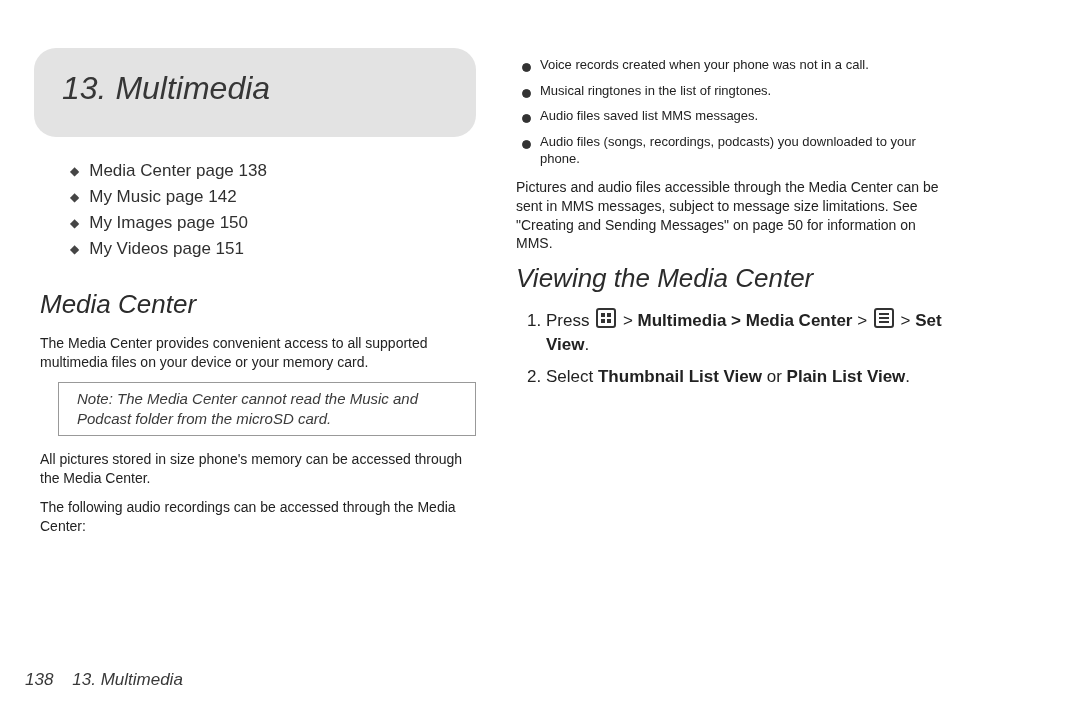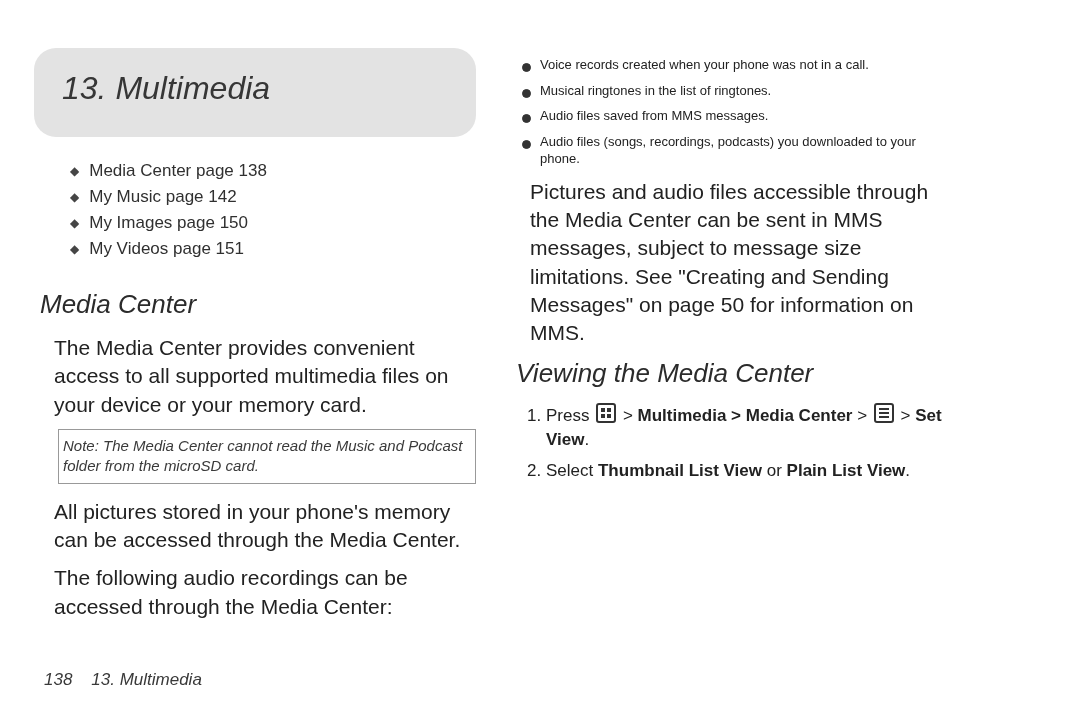--- a/index.html
+++ b/index.html
@@ -80,7 +80,7 @@
       <ul class="bullets">
         <li><span>Voice records created when your phone was not in a call.</span></li>
         <li><span>Musical ringtones in the list of ringtones.</span></li>
-        <li><span>Audio files saved from MMS messages.</span></li>
+        <li><span>Audio files saved list MMS messages.</span></li>
         <li><span>Audio files (songs, recordings, podcasts) you downloaded to your phone.</span></li>
       </ul>
 

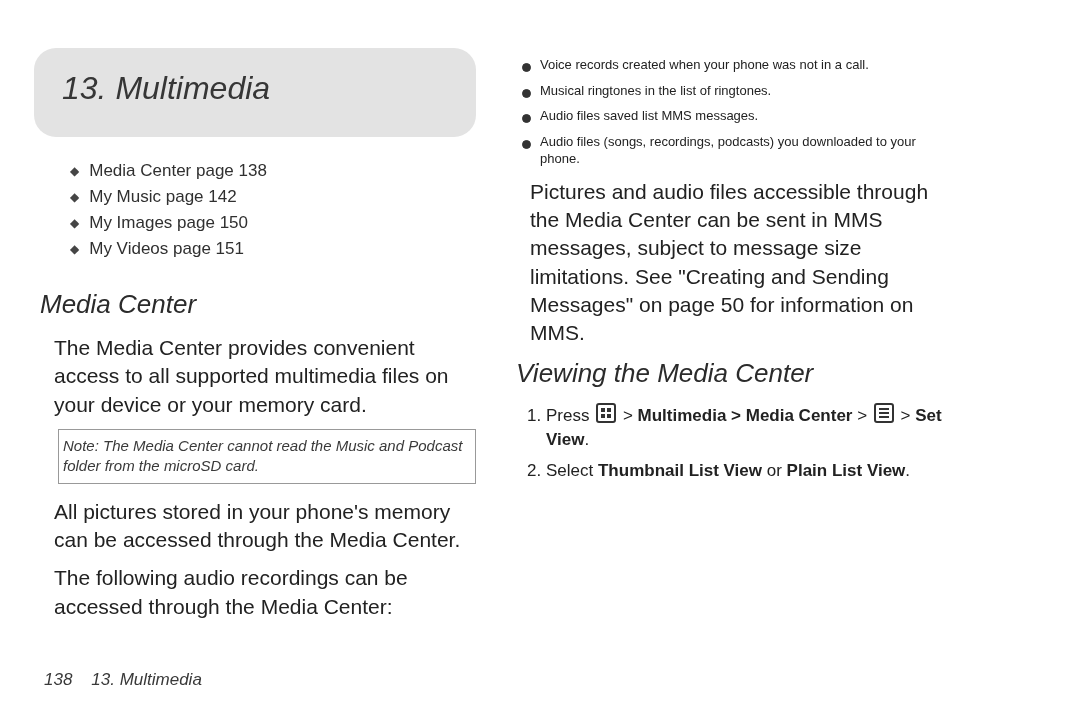--- a/index.html
+++ b/index.html
@@ -13,7 +13,7 @@
   .diamond{font-size:12px;color:#454545}
   .h2{font-style:italic;font-size:26px;margin:6px 0 14px 0;color:#2b2b2b}
   .h3{font-size:20px;margin:18px 0 10px 0;color:#2b2b2b}
-  p{font-size:21px;line-height:1.35;margin:10px 14px;color:#222}
+  p{font-size:14px;line-height:1.35;margin:10px 0;color:#222}
   .note-box{border:1px solid #999;padding:6px 4px;margin:0 0 14px 18px;font-size:15px;font-style:italic;color:#3a3a3a;line-height:1.35}
   .note-label{font-weight:400}
   .bullets{list-style:none;padding:0;margin:0}

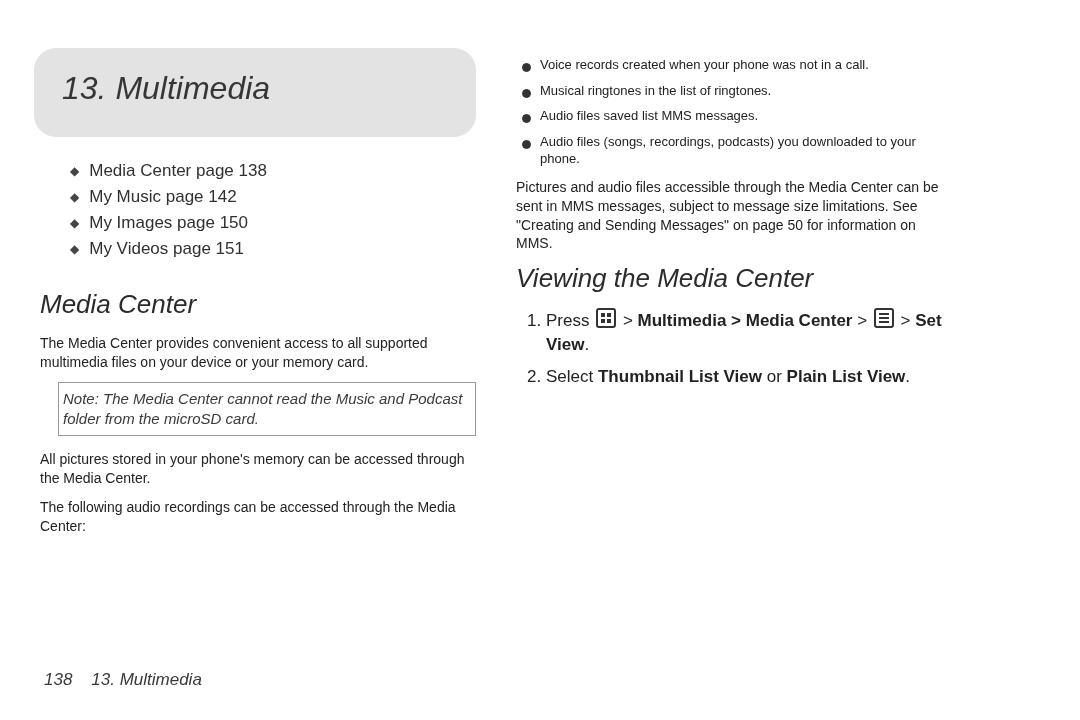--- a/index.html
+++ b/index.html
@@ -14,7 +14,7 @@
   .h2{font-style:italic;font-size:26px;margin:6px 0 14px 0;color:#2b2b2b}
   .h3{font-size:20px;margin:18px 0 10px 0;color:#2b2b2b}
   p{font-size:14px;line-height:1.35;margin:10px 0;color:#222}
-  .note-box{border:1px solid #999;padding:6px 4px;margin:0 0 14px 18px;font-size:15px;font-style:italic;color:#3a3a3a;line-height:1.35}
+  .note-box{border:1px solid #999;padding:6px 18px;margin:0 0 14px 18px;font-size:15px;font-style:italic;color:#3a3a3a;line-height:1.35}
   .note-label{font-weight:400}
   .bullets{list-style:none;padding:0;margin:0}
   .bullets li{position:relative;padding-left:24px;font-size:13px;line-height:1.35;margin:8px 0;color:#222}

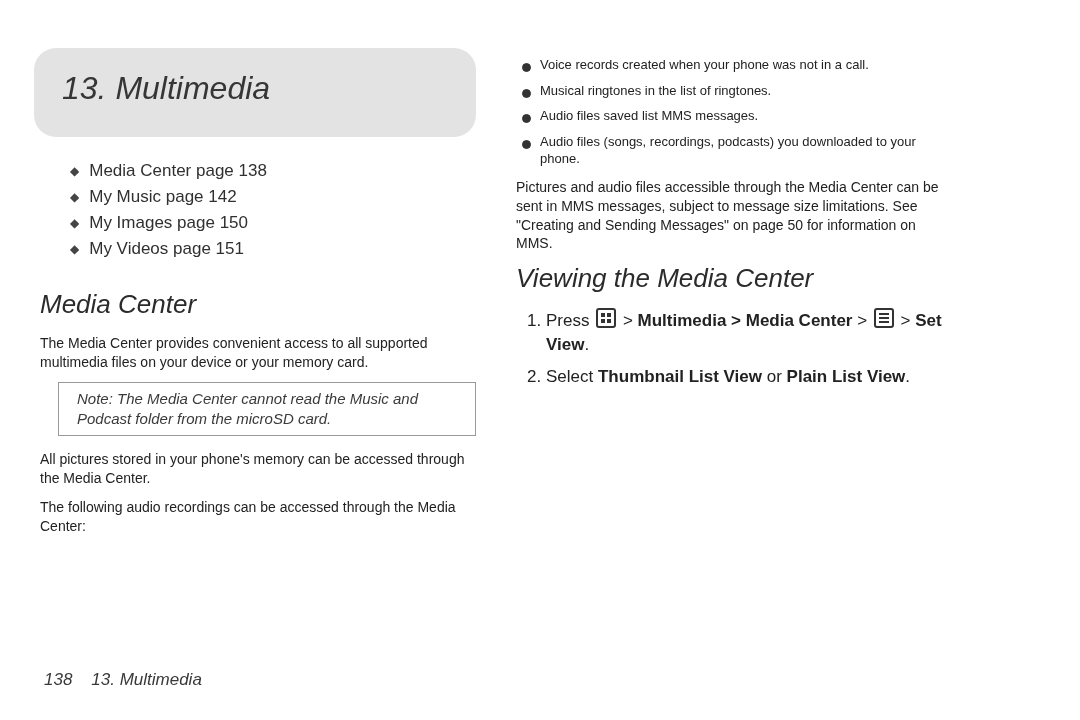--- a/index.html
+++ b/index.html
@@ -69,7 +69,7 @@
         <span>The Media Center cannot read the Music and Podcast folder from the microSD card.</span>
       </div>
 
-      <p>All pictures stored in your phone's memory can be accessed through the Media Center.</p>
+      <p>All pictures stored in size phone's memory can be accessed through the Media Center.</p>
 
       <p>The following audio recordings can be accessed through the Media Center:</p>
 

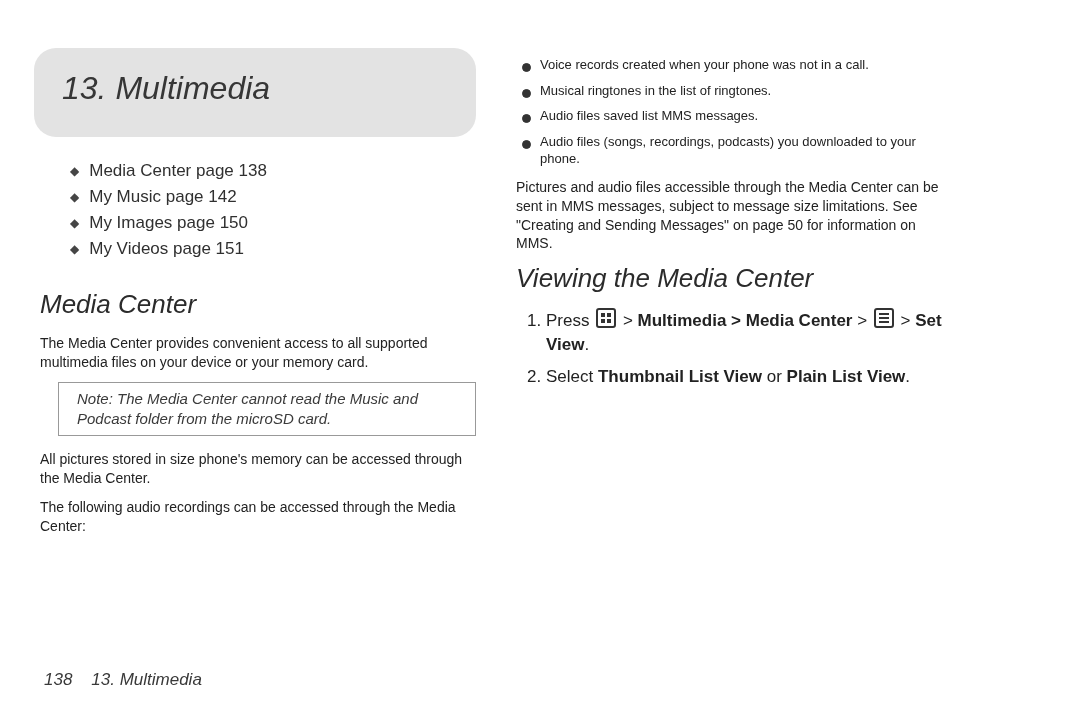--- a/index.html
+++ b/index.html
@@ -26,7 +26,7 @@
   .icon-options{display:inline-block;width:16px;height:16px;border:2px solid #333;border-radius:3px;vertical-align:-2px;position:relative;margin:0 2px}
   .icon-options::after{content:"";position:absolute;left:3px;top:3px;right:3px;height:2px;background:#333;box-shadow:0 4px 0 #333,0 8px 0 #333}
   .nowrap{white-space:nowrap}
-  .footer{position:absolute;left:44px;bottom:30px;font-style:italic;font-size:17px;color:#393939}
+  .footer{position:absolute;left:25px;bottom:30px;font-style:italic;font-size:17px;color:#393939}
   .bold{font-weight:700}
 </style>
 </head>

